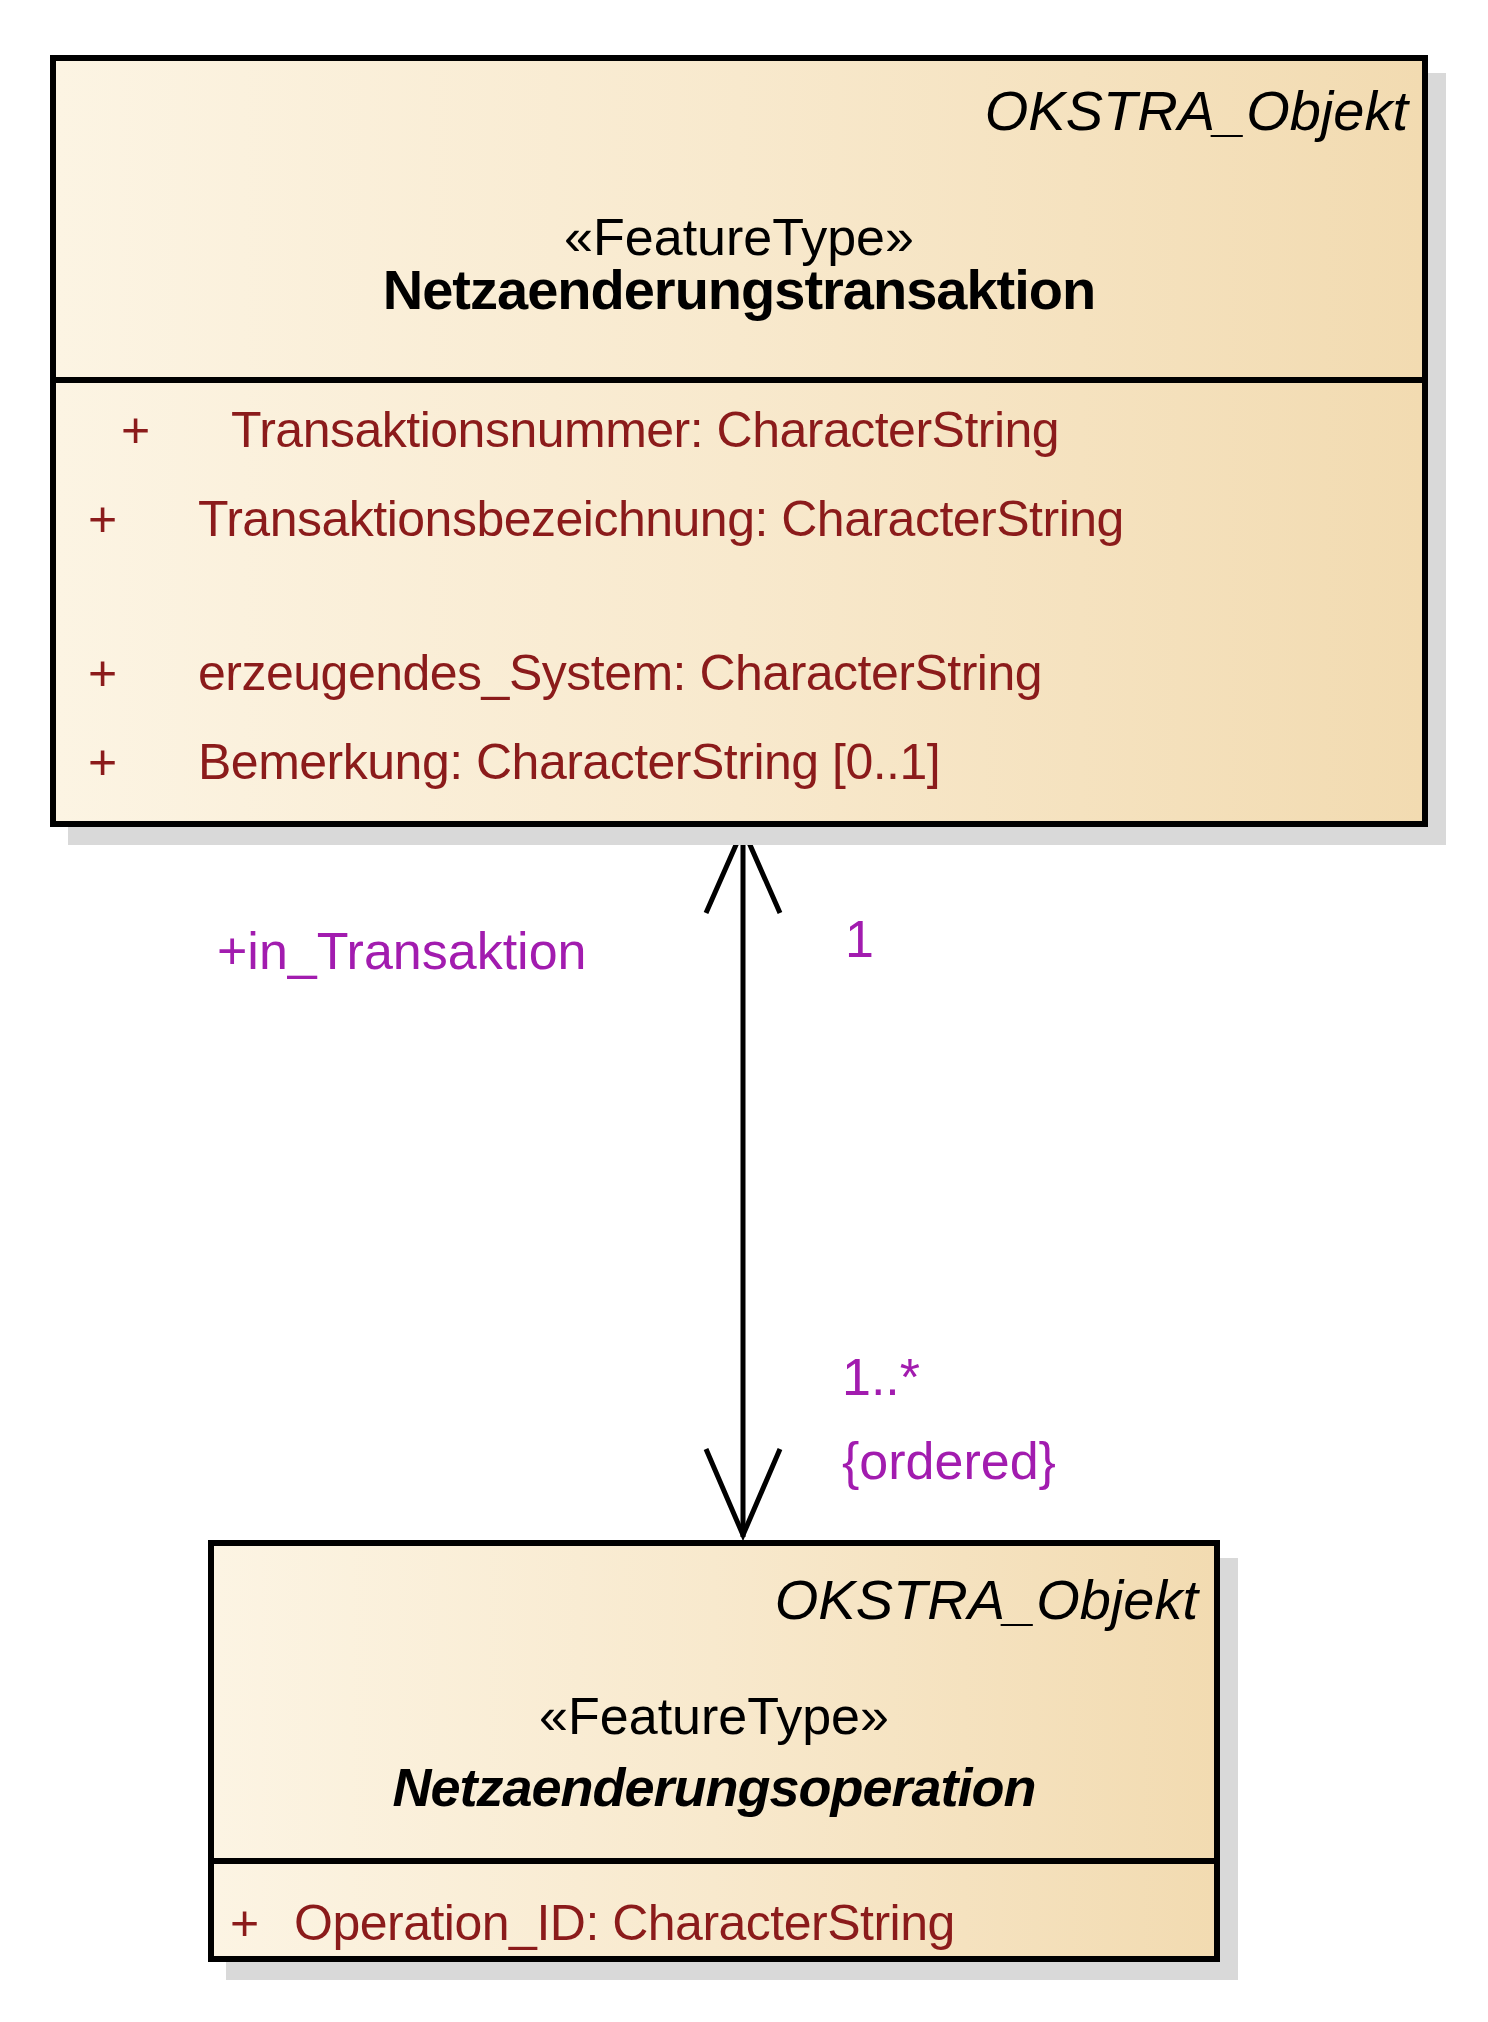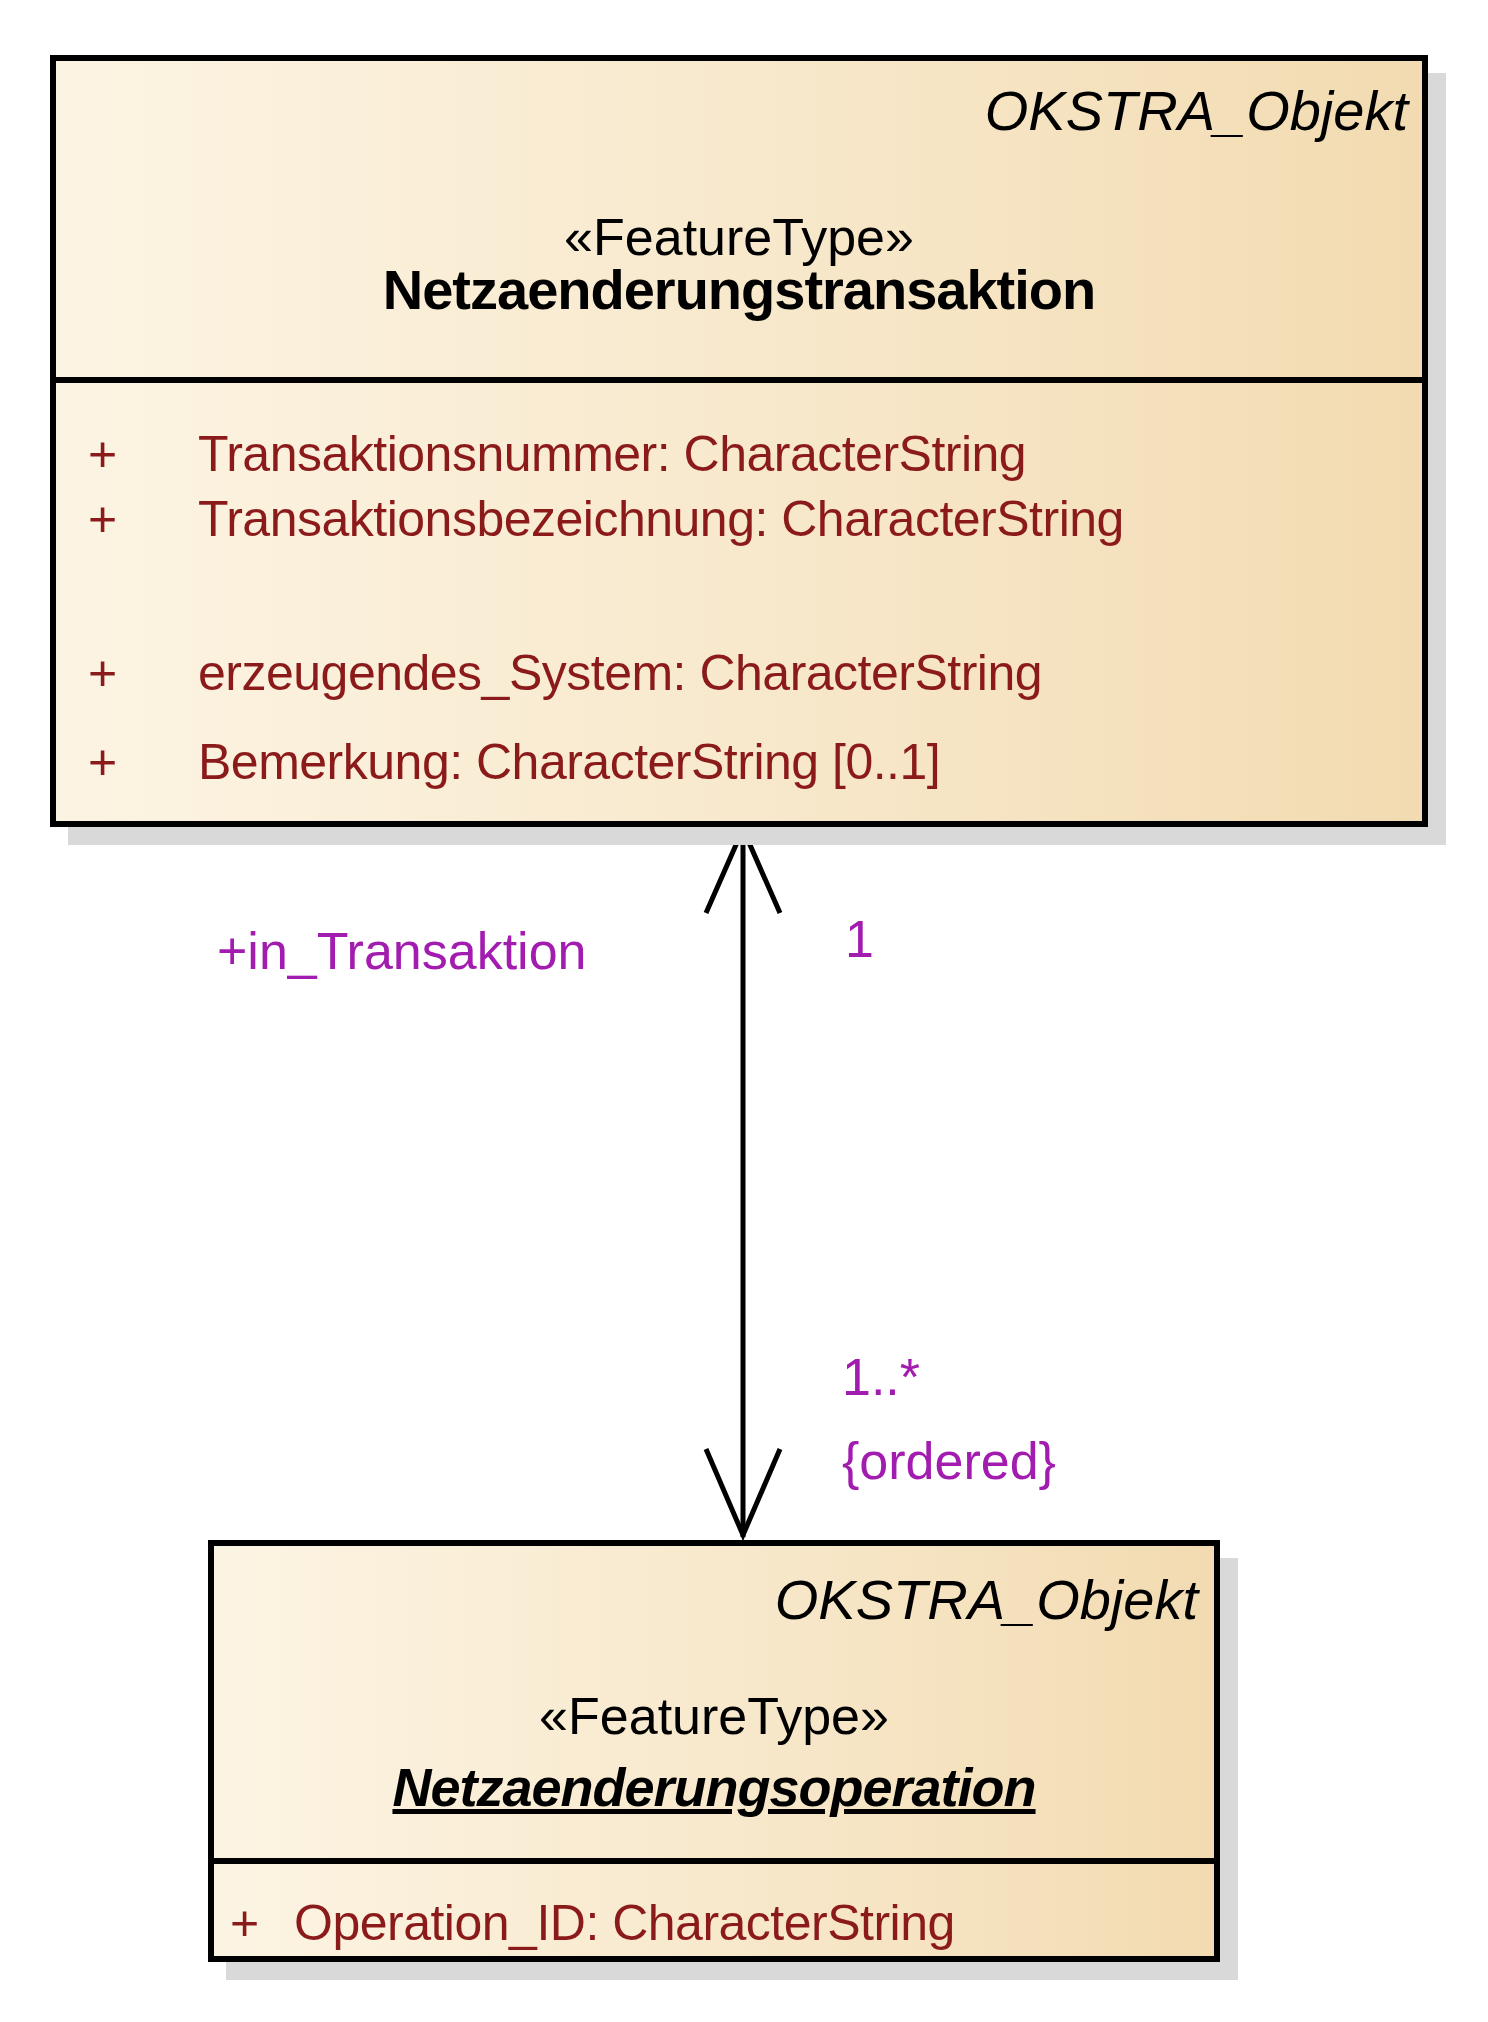--- a/index.html
+++ b/index.html
@@ -41,7 +41,7 @@
   #class-transaktion .divider     { top:316px; }
   #class-transaktion .attr-row    { left:32px; }
   #class-transaktion .attr-vis    { width:110px; }
-  #t-attr-0 { top:364px; } #t-attr-1 { top:429px; } #t-attr-2 { top:506px; }
+  #t-attr-0 { top:340px;margin-left:33px; } #t-attr-1 { top:429px; } #t-attr-2 { top:506px; }
   #t-attr-3 { top:583px; } #t-attr-4 { top:672px; }
   #class-operation { left:208px; top:1540px; width:1012px; height:422px; }
   #class-operation .frame-label { top:24px; right:16px; }

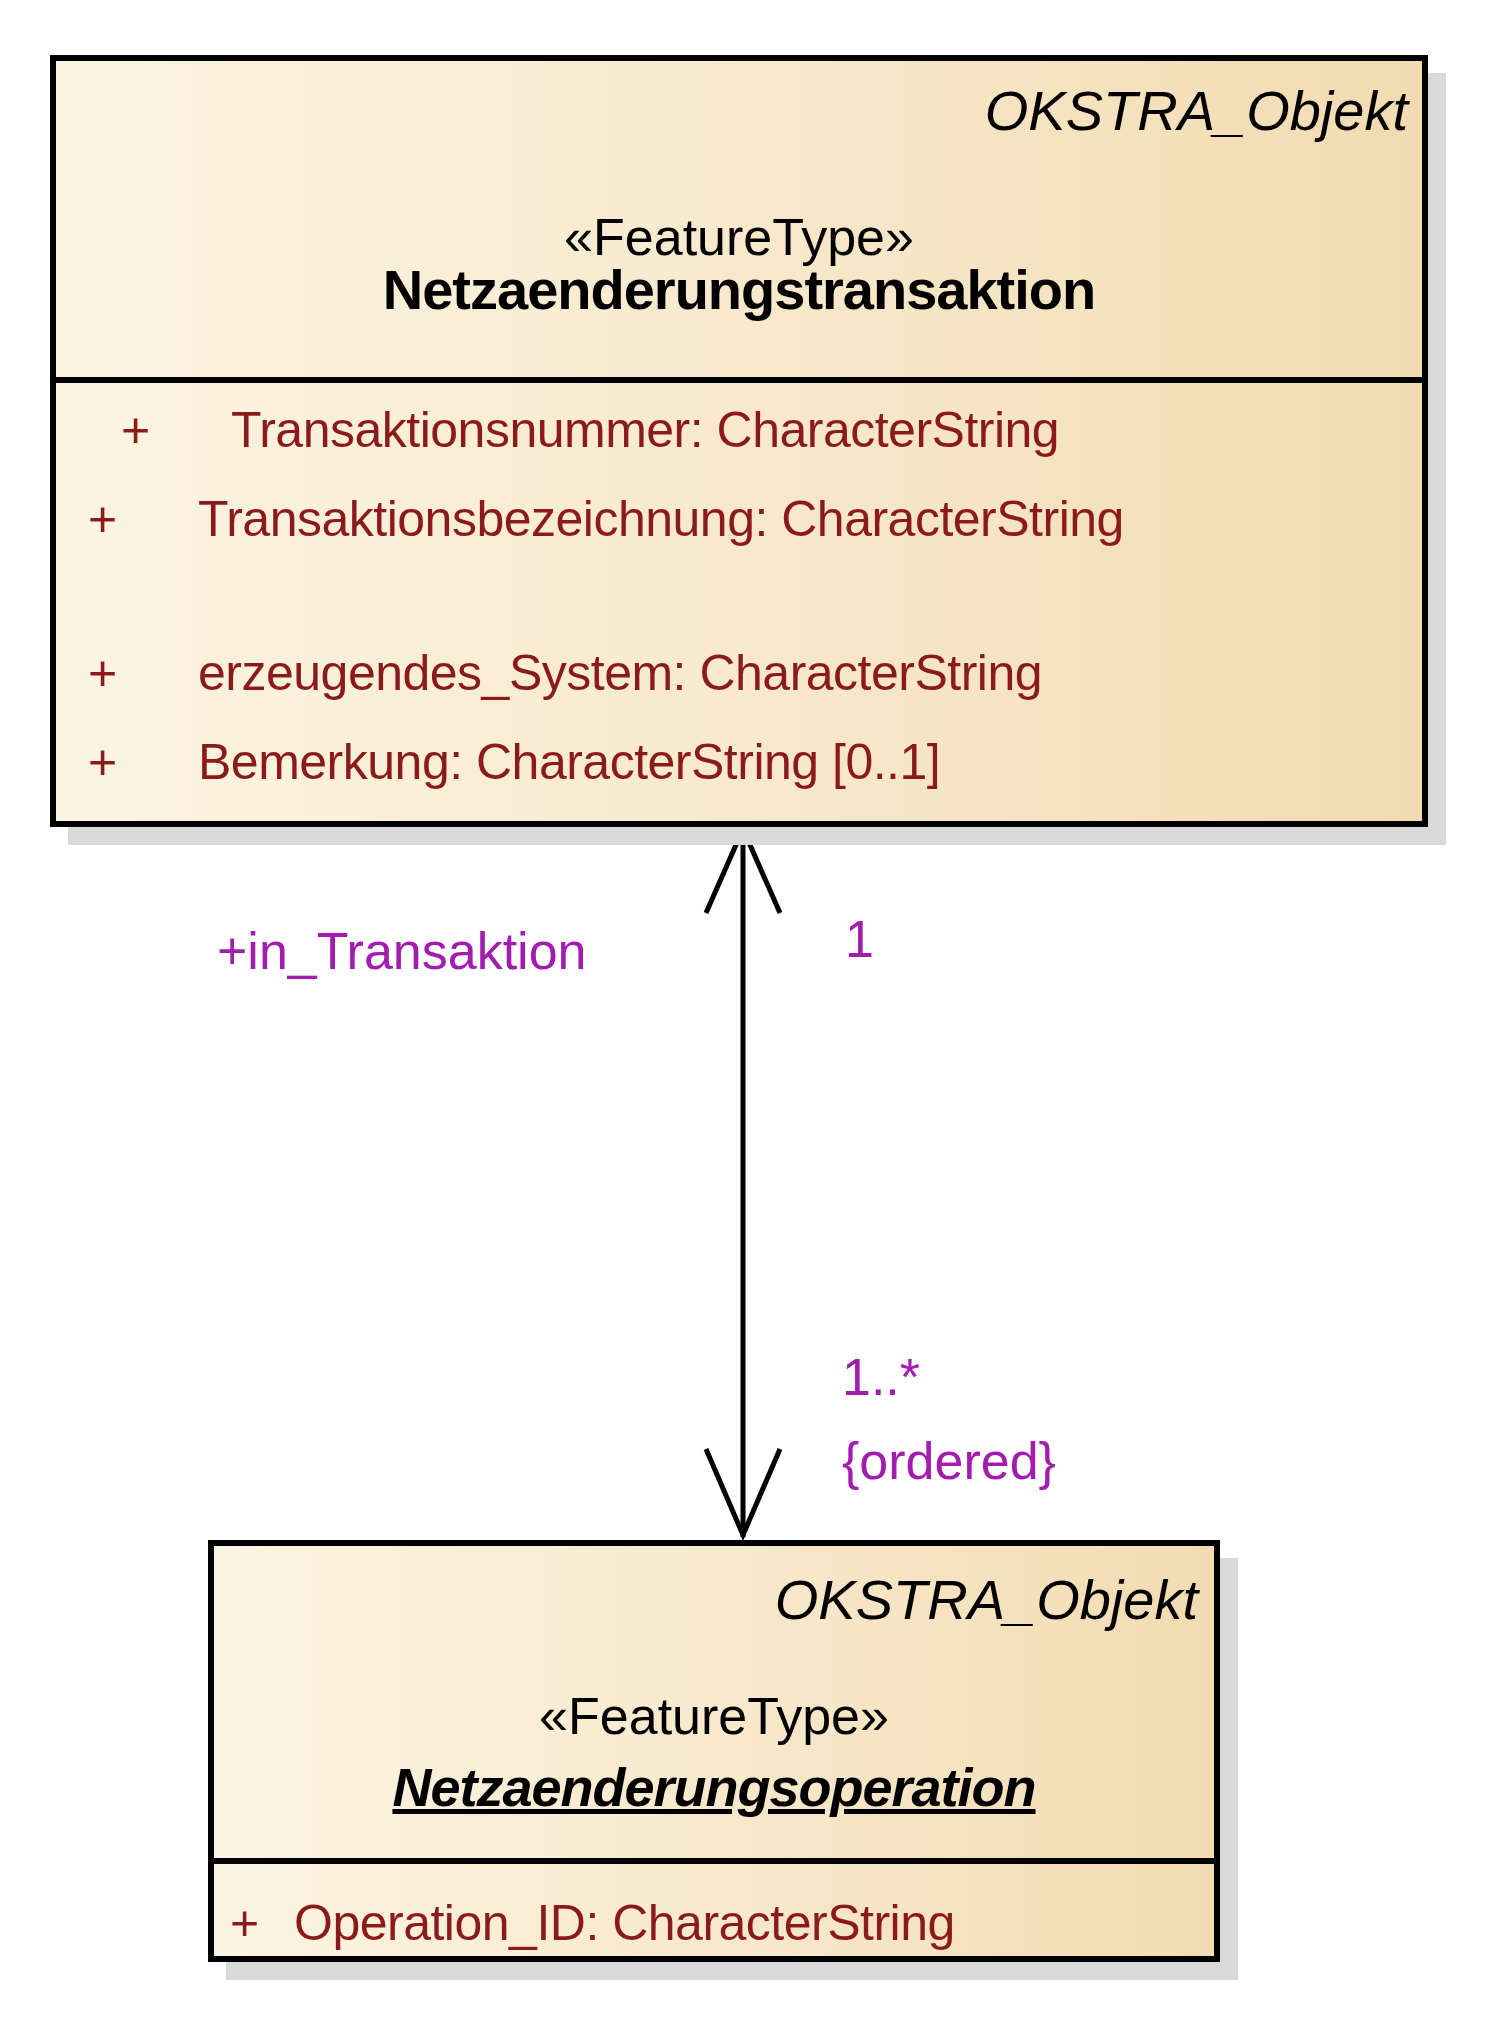--- a/index.html
+++ b/index.html
@@ -27,7 +27,7 @@
     font-weight:bold; font-size:56px; line-height:62px; white-space:nowrap;
     letter-spacing:-1px;
   }
-  .class-name.abstract { font-style:italic;text-decoration:underline; }
+  .class-name.abstract { font-style:italic; }
   .divider { position:absolute; left:0; width:100%; height:6px; background:#000000; }
   .attr-row {
     position:absolute; font-size:50px; line-height:58px; color:#8b1b1b;

